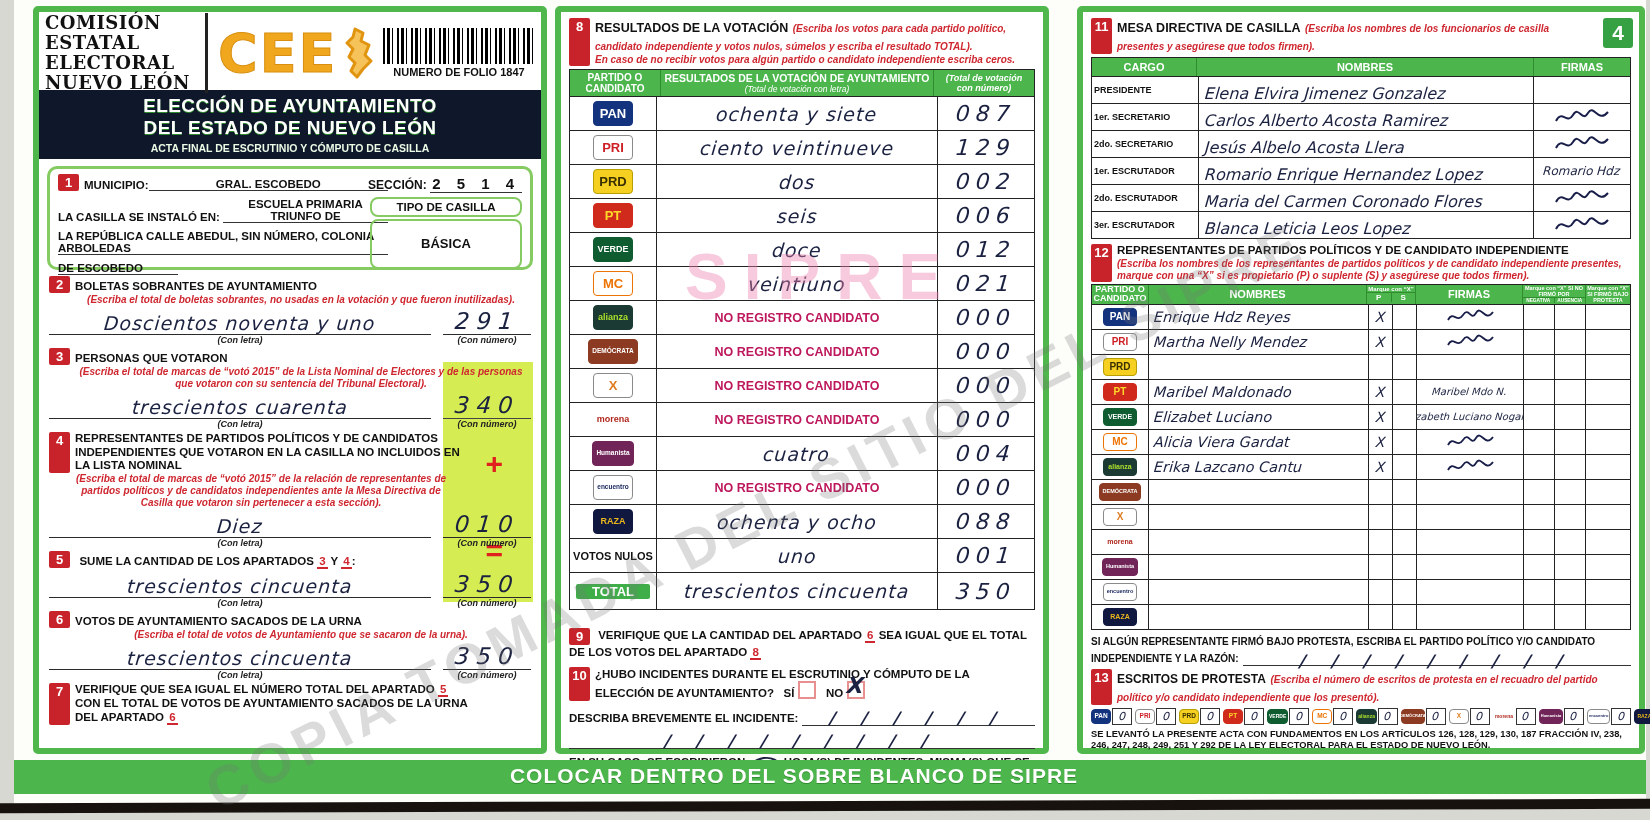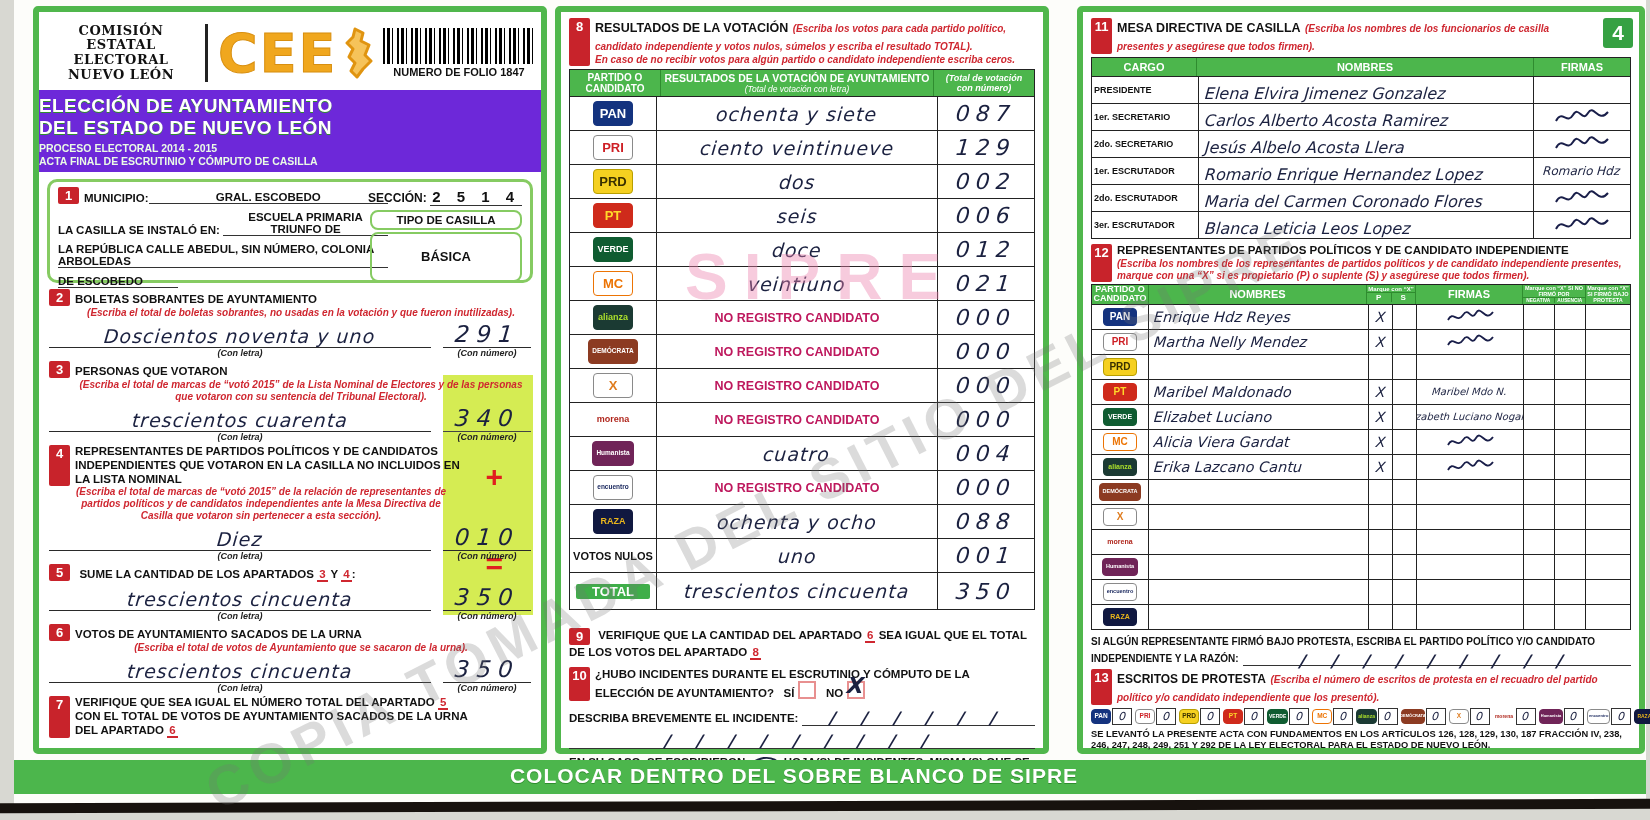--- a/index.html
+++ b/index.html
@@ -28,8 +28,8 @@
 
   
   .lhead{display:flex;align-items:center;padding:8px 6px 4px 6px;height:78px;box-sizing:border-box;}
-  .org{width:152px;text-align:center;font-family:"DejaVu Serif",serif;font-weight:bold;
-       font-size:13px;line-height:1.12;letter-spacing:.5px;border-right:3px solid #222;padding-right:8px;}
+  .org{width:152px;text-align:left;font-family:"DejaVu Serif",serif;font-weight:bold;
+       font-size:18px;line-height:1.12;letter-spacing:.5px;border-right:3px solid #222;padding-right:8px;}
   .cee{font-size:54px;font-weight:bold;color:#f0a71e;letter-spacing:2px;margin:0 4px 0 10px;
        font-family:"DejaVu Sans",sans-serif;-webkit-text-stroke:1px #d88f10;}
   .nlshape{margin-right:6px;}

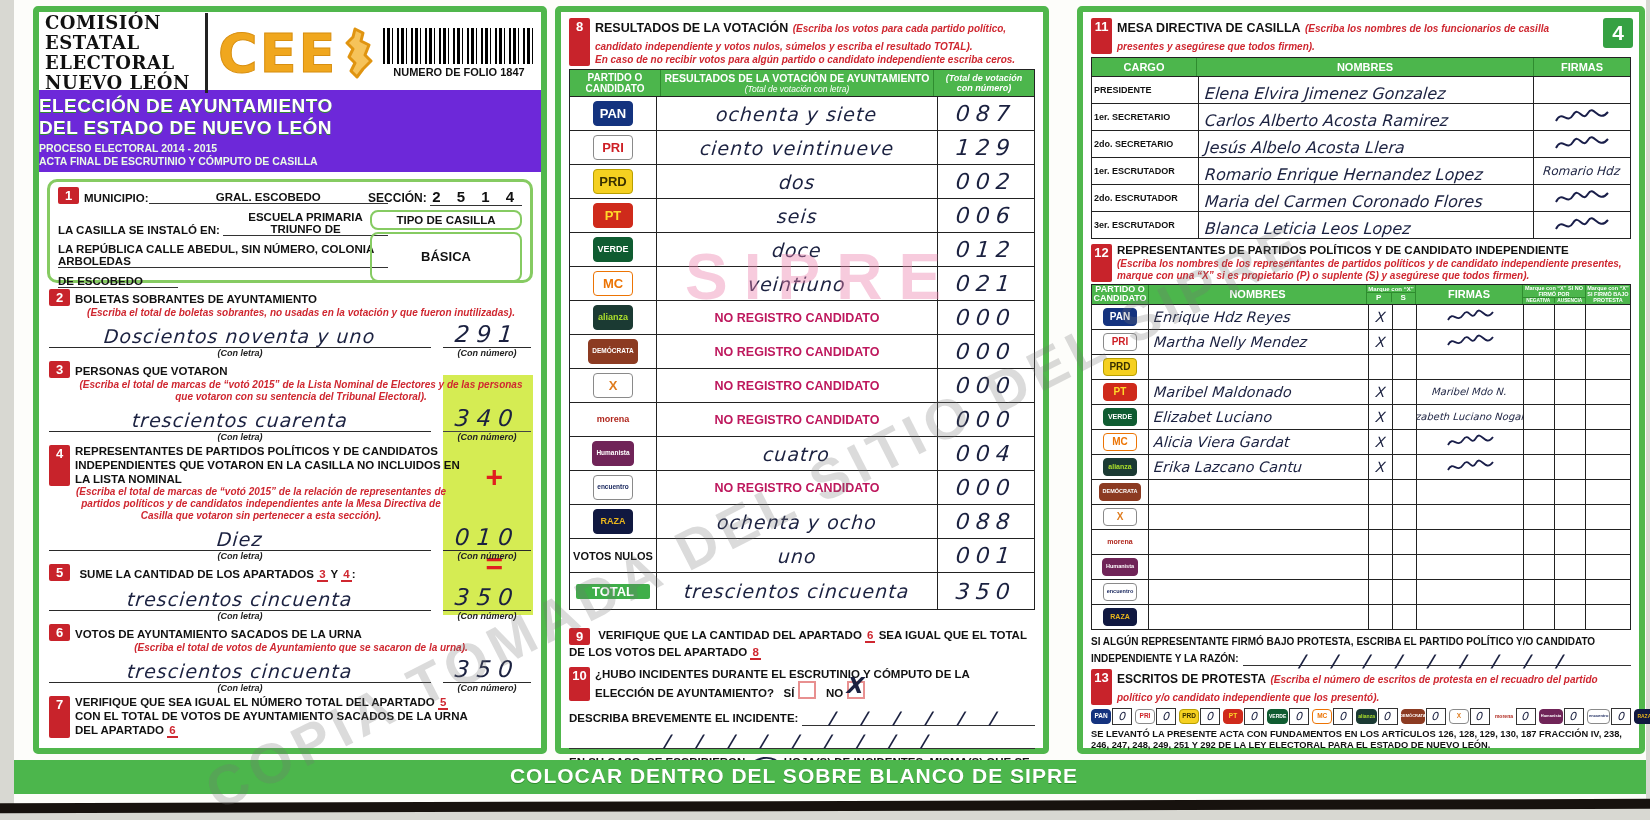--- a/index.html
+++ b/index.html
@@ -36,7 +36,7 @@
   .bcwrap{width:152px;text-align:center;margin-left:auto;}
   .barcode{height:36px;background:repeating-linear-gradient(90deg,#000 0 2px,#fff 2px 4px,#000 4px 7px,#fff 7px 9px,#000 9px 10px,#fff 10px 14px);}
   .folio{font-size:11px;font-weight:bold;margin-top:2px;}
-  .ltitle{background:#6d28d9;color:#fff;padding:5px 0 4px;}
+  .ltitle{background:#0f172a;color:#fff;text-align:center;padding:5px 0 4px;}
   .ltitle .t{font-size:19px;font-weight:bold;line-height:1.15;letter-spacing:.4px;text-shadow:0 1px 0 #2f8c2f;}
   .ltitle .sub{font-size:10.5px;font-weight:bold;margin-top:3px;line-height:1.25;color:#eafbe6;}
   .s1box{margin:7px 8px 4px;border:3px solid #86cb62;border-radius:10px;padding:5px 8px 4px;position:relative;height:104px;box-sizing:border-box;font-size:11.5px;}

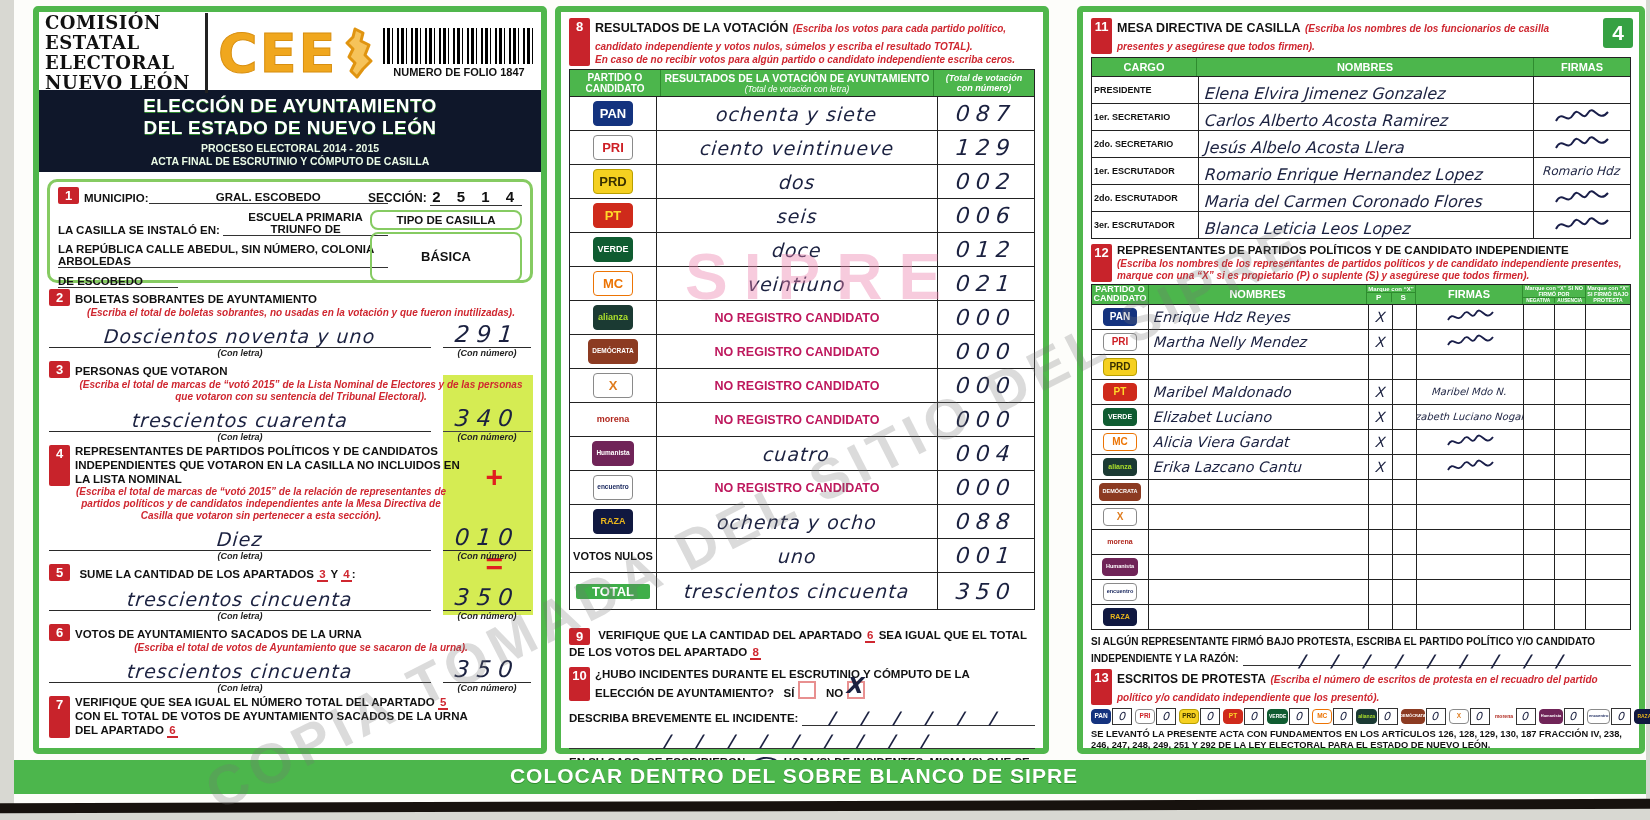--- a/index.html
+++ b/index.html
@@ -197,7 +197,6 @@
       <div class="t">ELECCIÓN DE AYUNTAMIENTO</div>
       <div class="t">DEL ESTADO DE NUEVO LEÓN</div>
       <div class="sub">
-        <div>PROCESO ELECTORAL  2014 - 2015</div>
         <div>ACTA FINAL DE ESCRUTINIO Y CÓMPUTO DE CASILLA</div>
       </div>
     </div>

